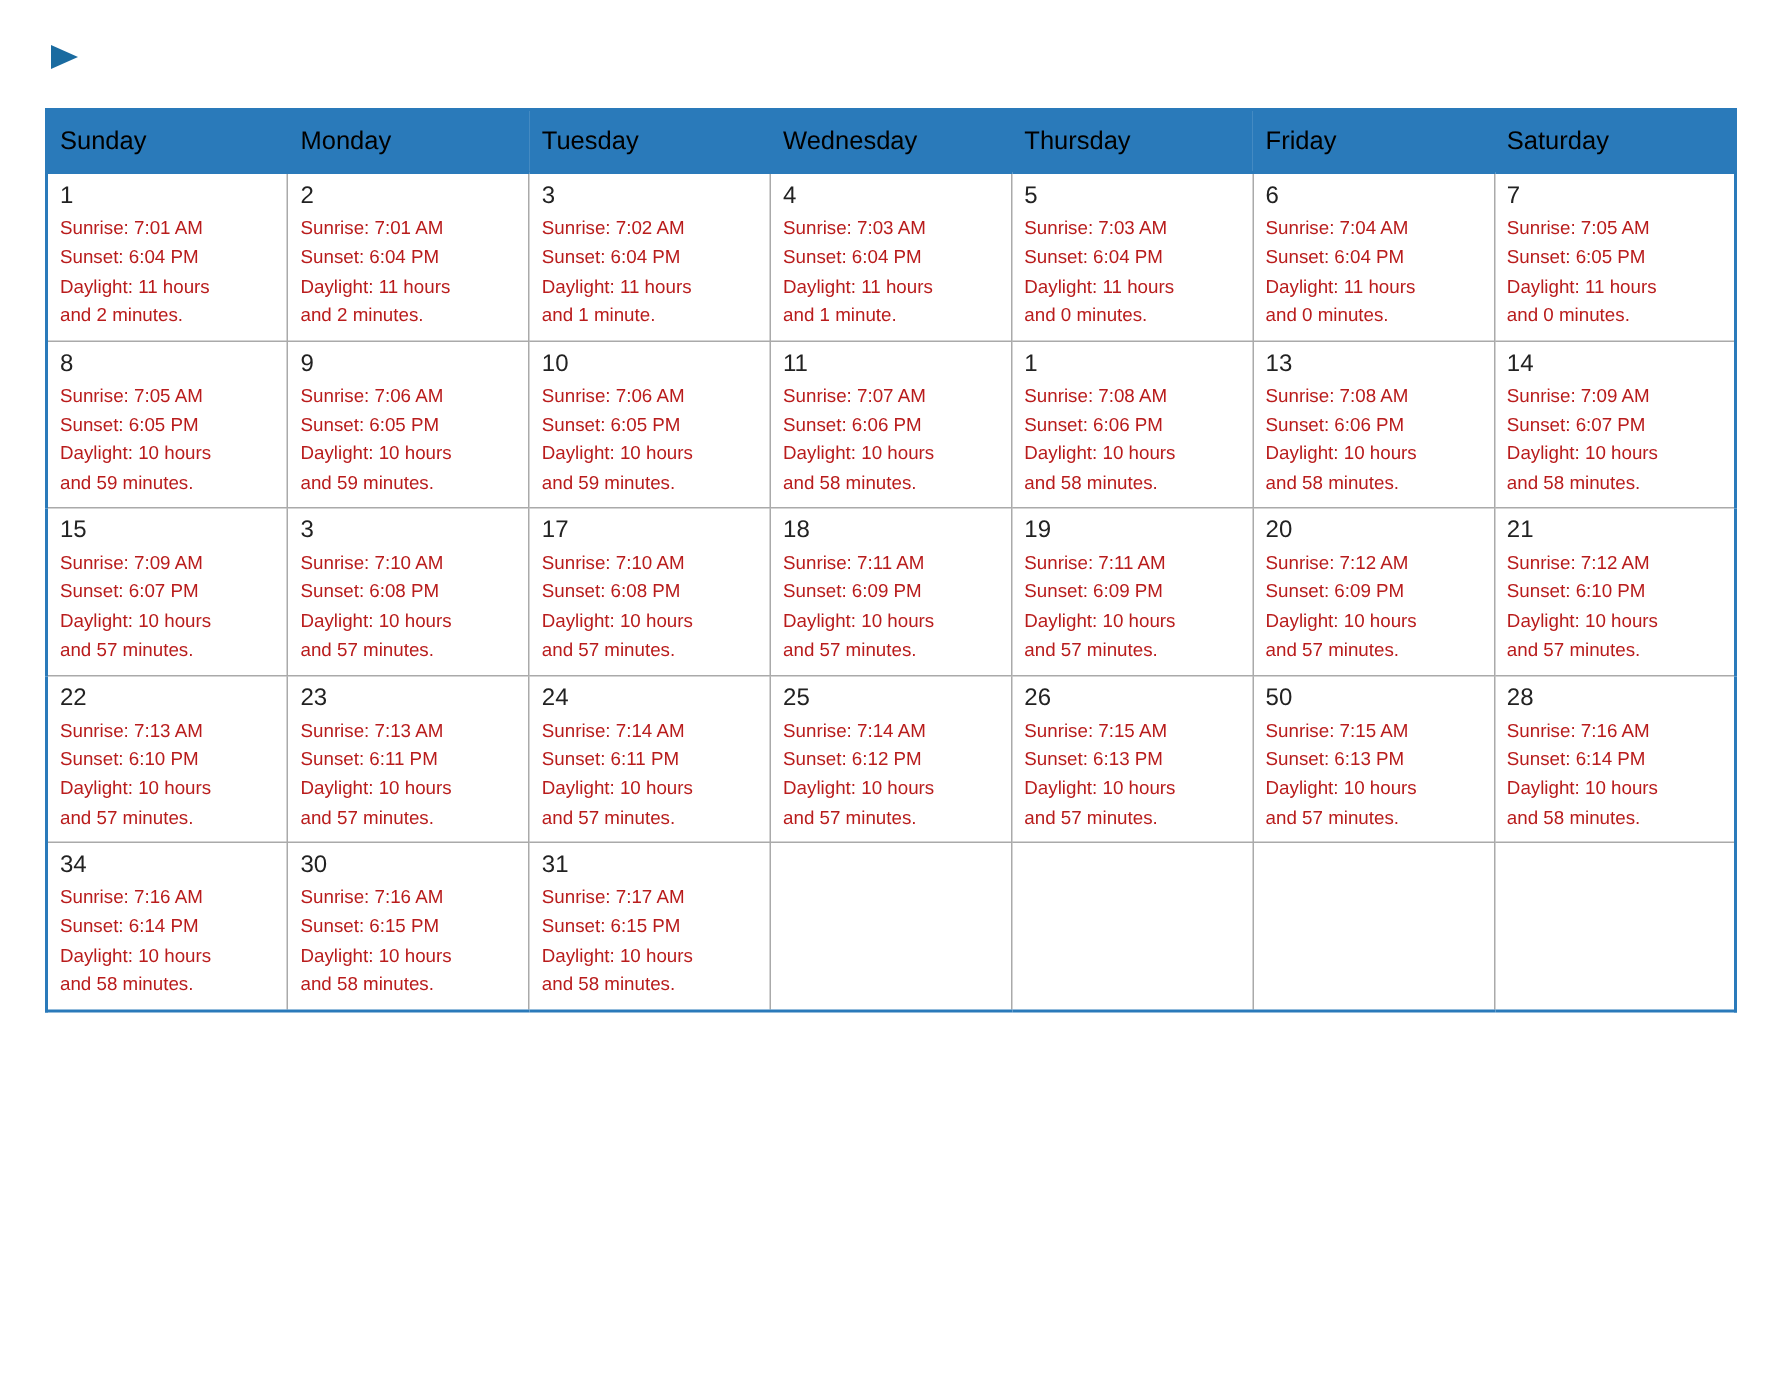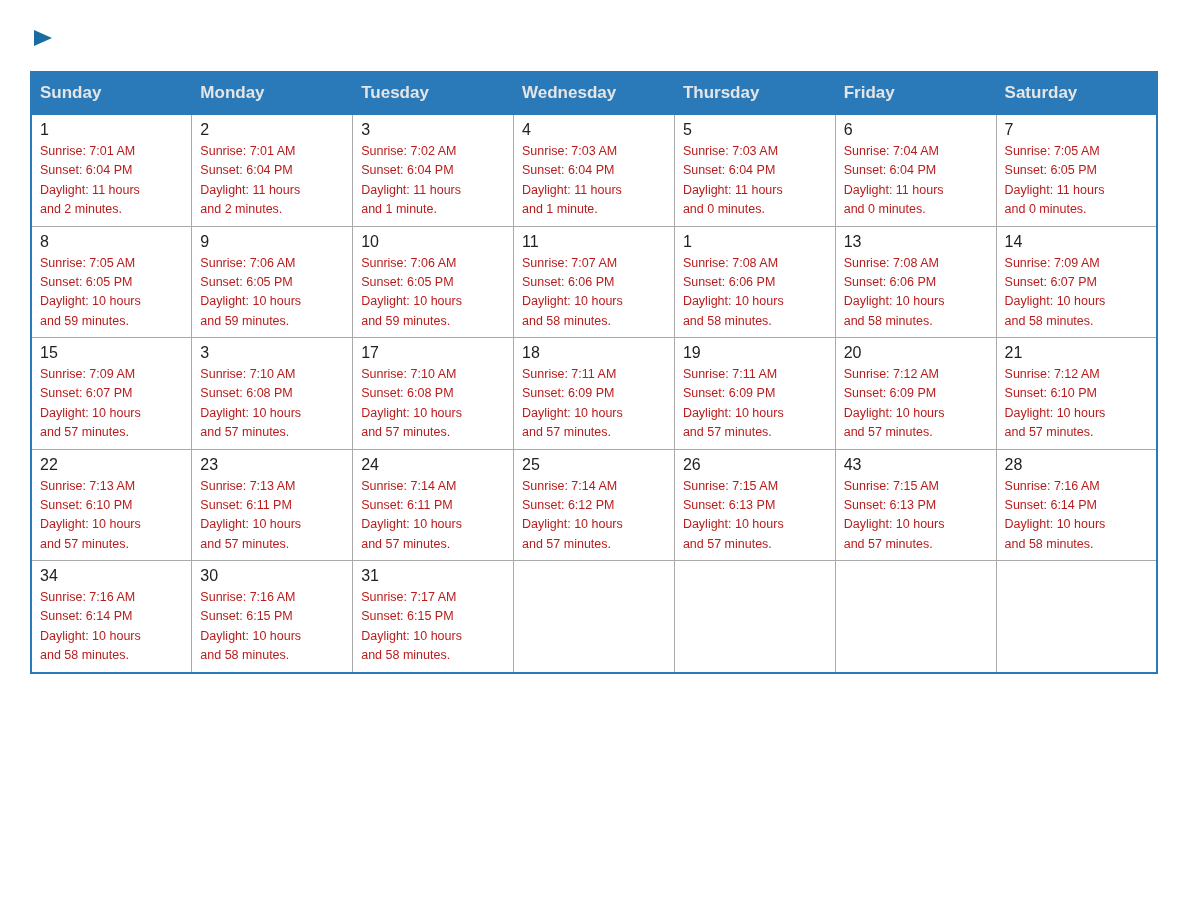--- a/index.html
+++ b/index.html
@@ -61,9 +61,9 @@
     }
     .calendar-table th {
       background-color: #2a7aba;
-      color: #e5e5e5;
+      color: #000000;
       font-size: 17px;
-      font-weight: 700;
+      font-weight: 400;
       padding: 10px 8px;
       text-align: left;
       border: 1px solid #2a7aba;

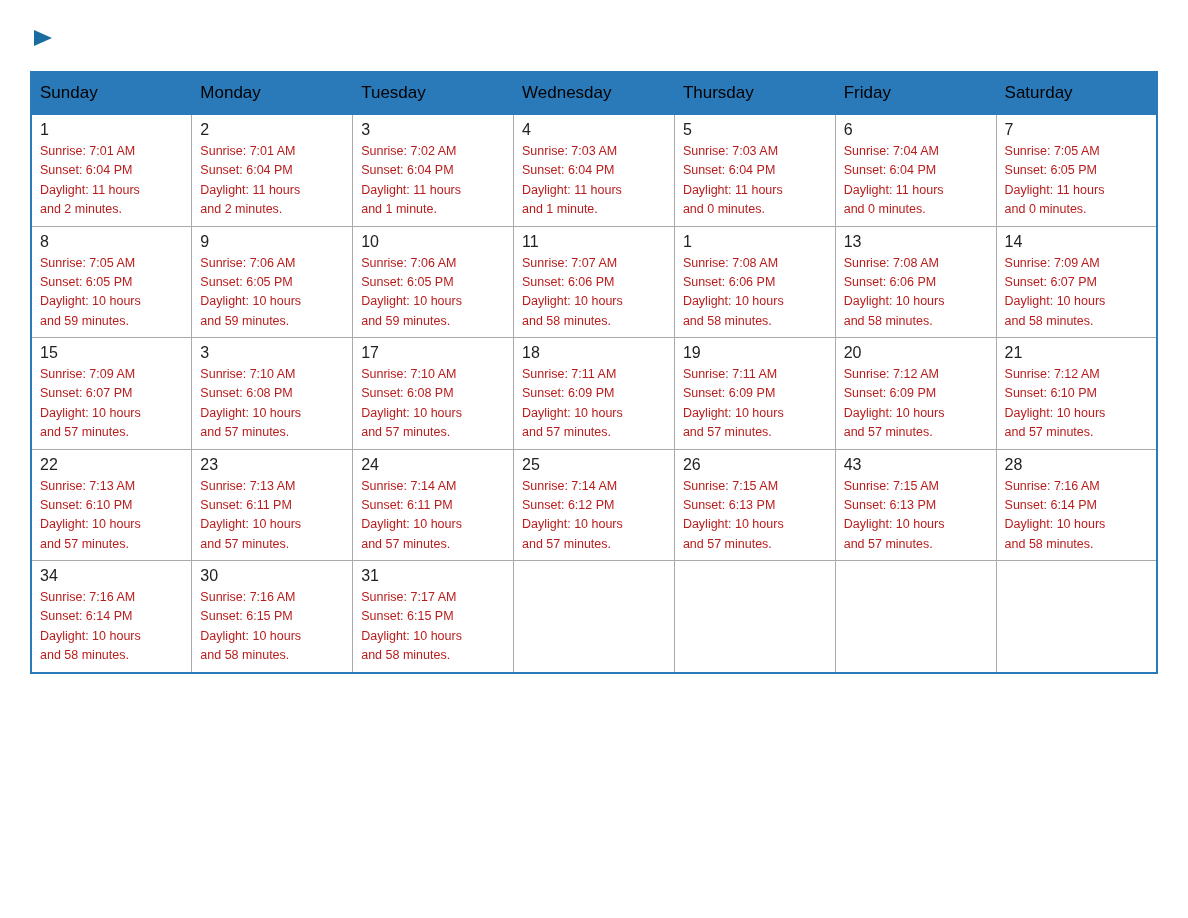--- a/index.html
+++ b/index.html
@@ -263,7 +263,7 @@
           <div class="day-info">Sunrise: 7:15 AM<br>Sunset: 6:13 PM<br>Daylight: 10 hours<br>and 57 minutes.</div>
         </td>
         <td>
-          <div class="day-number">43</div>
+          <div class="day-number">50</div>
           <div class="day-info">Sunrise: 7:15 AM<br>Sunset: 6:13 PM<br>Daylight: 10 hours<br>and 57 minutes.</div>
         </td>
         <td>

